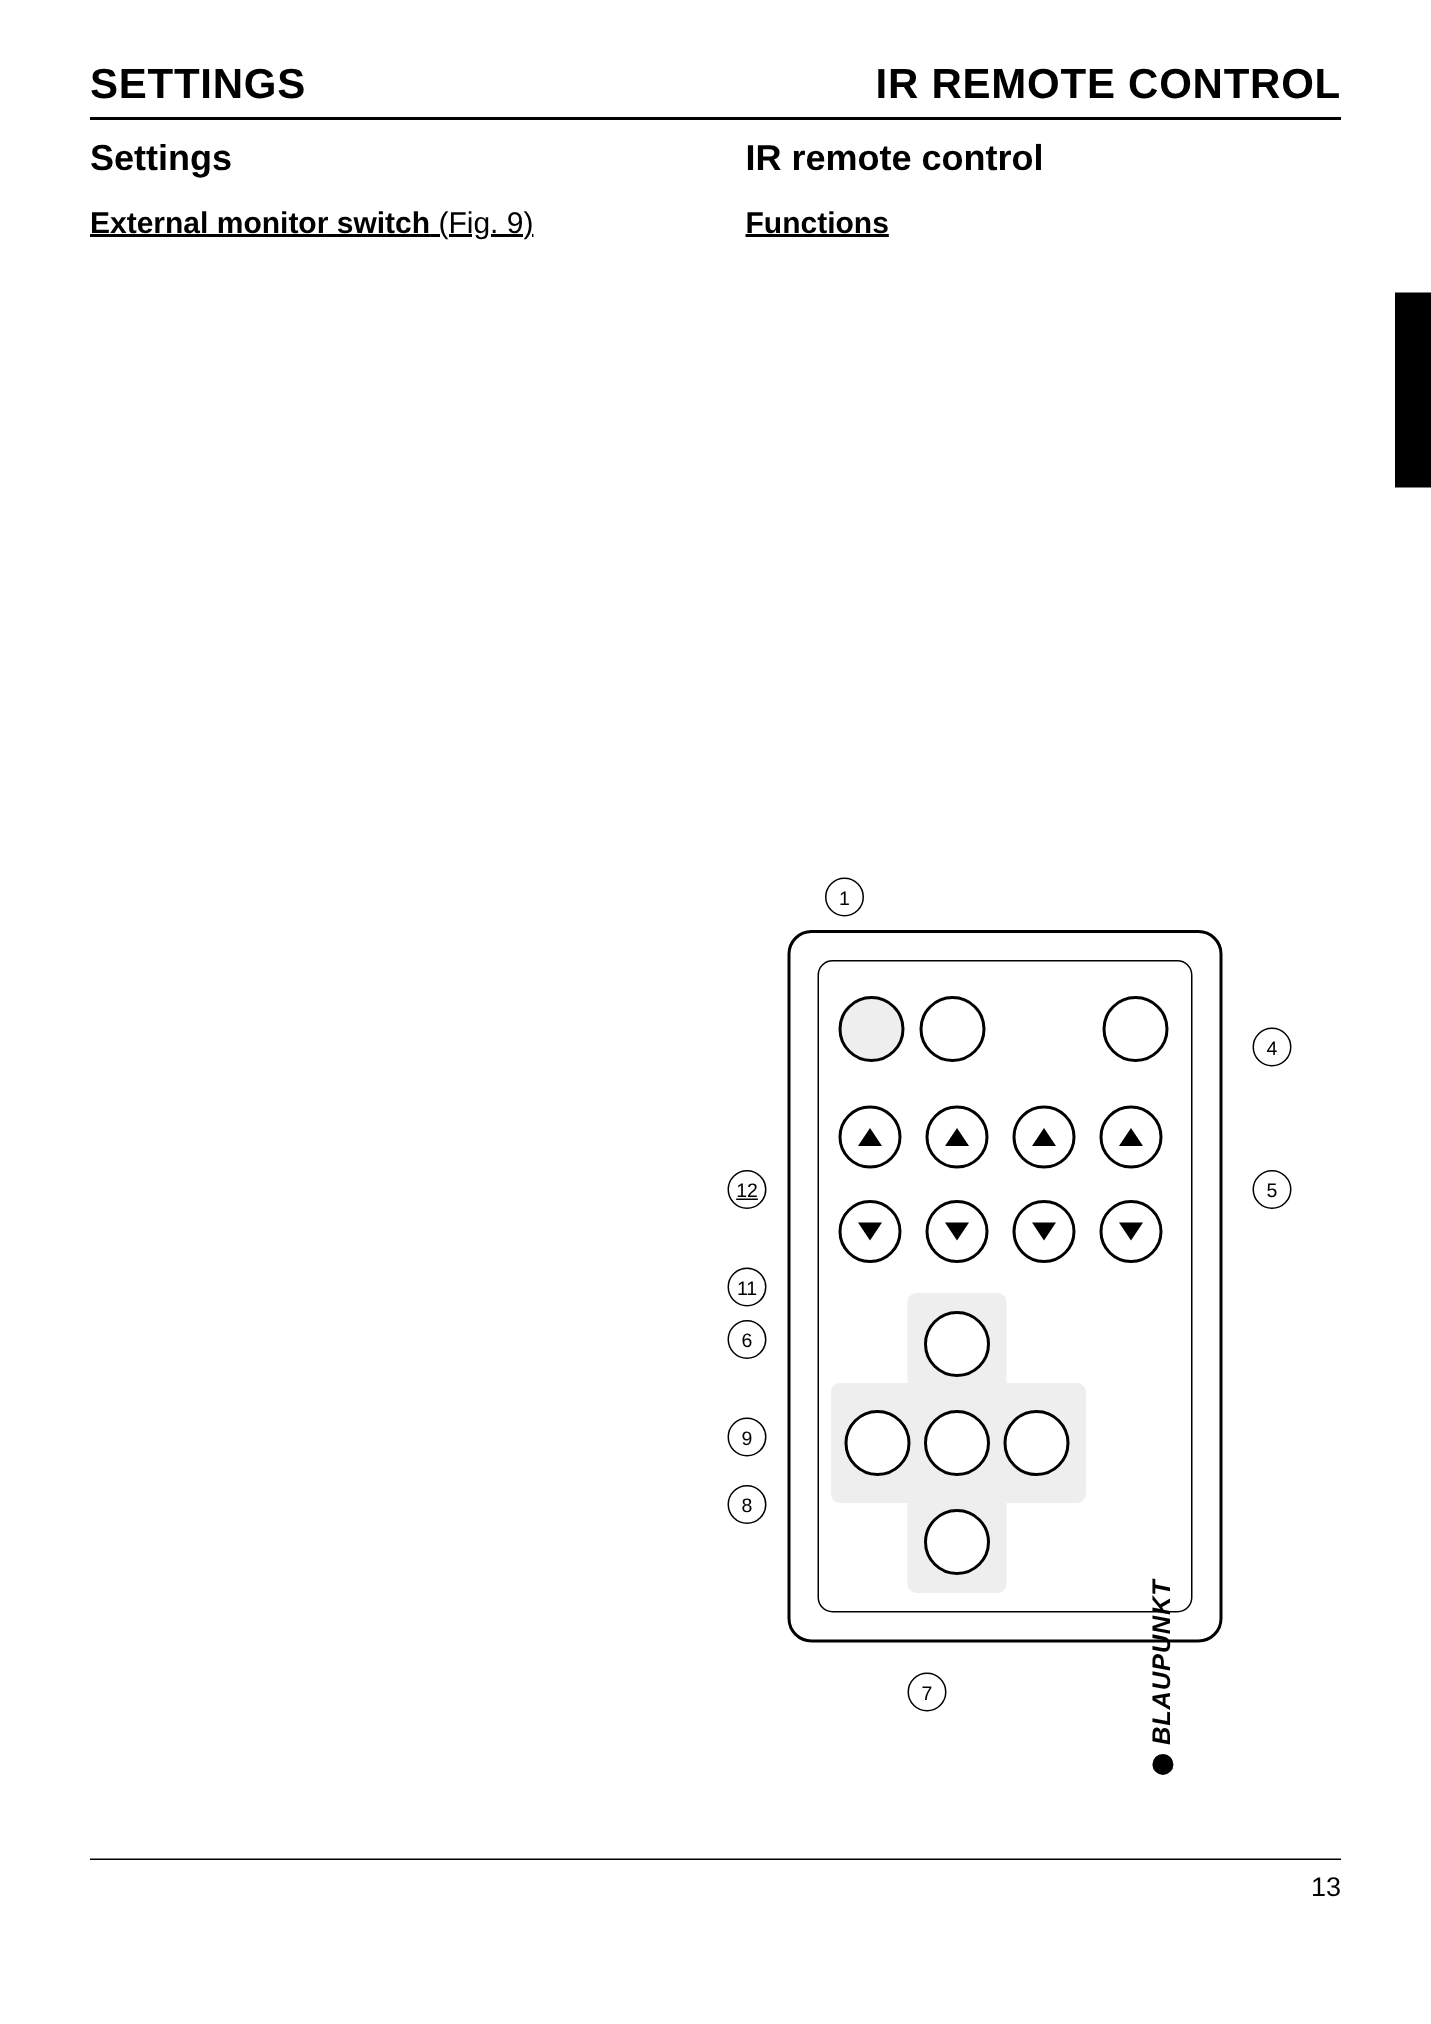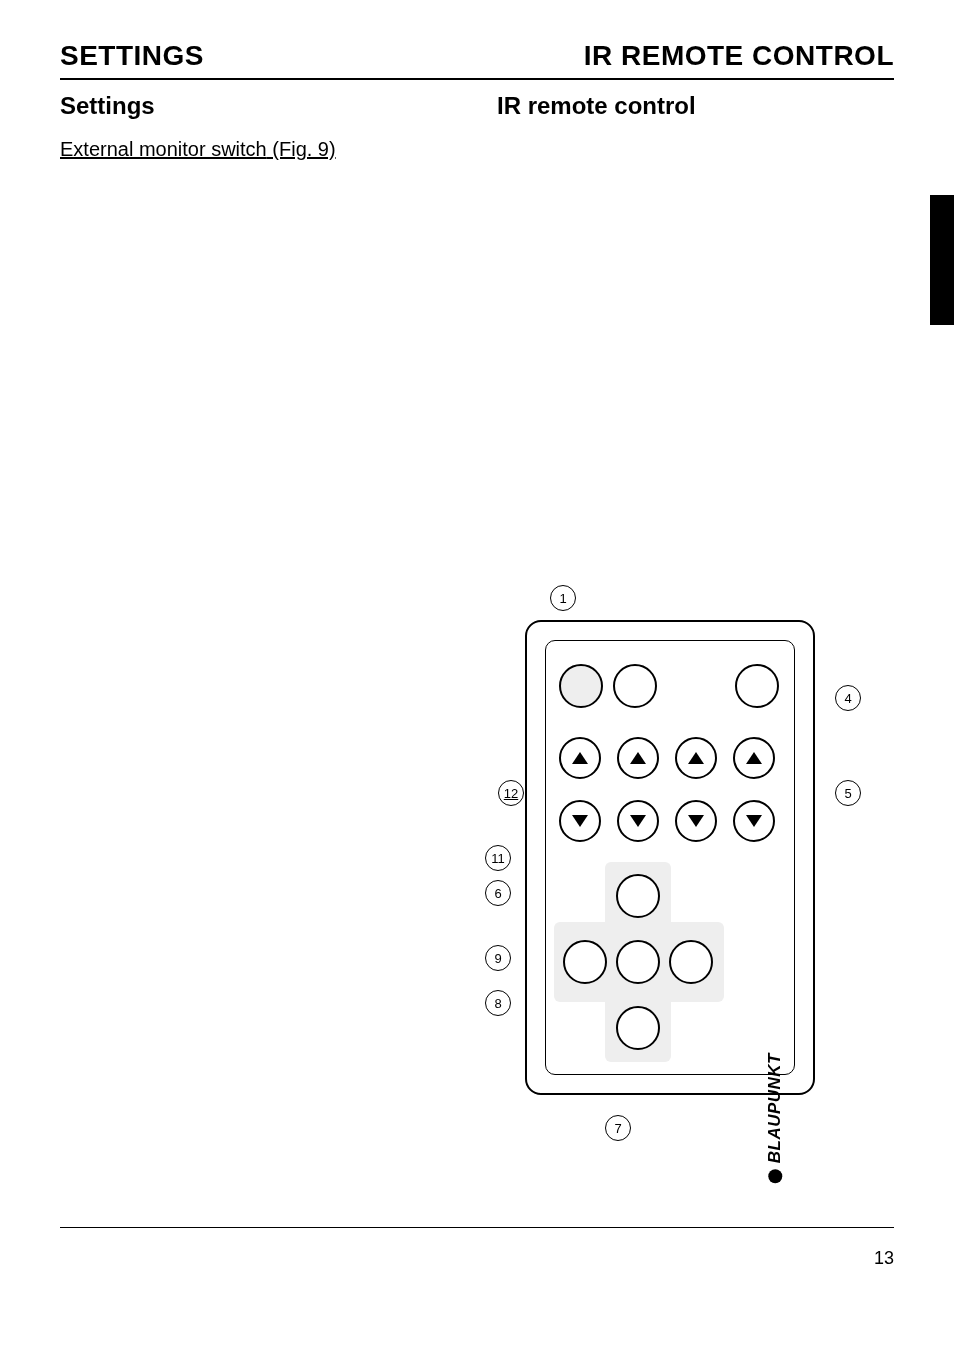--- a/index.html
+++ b/index.html
@@ -47,7 +47,7 @@
       margin-bottom: 20px;
     }
     .underline-heading .bold {
-      font-weight: 400;
+      font-weight: 700;
     }
     .monitor-connections {
       margin-top: 170px;

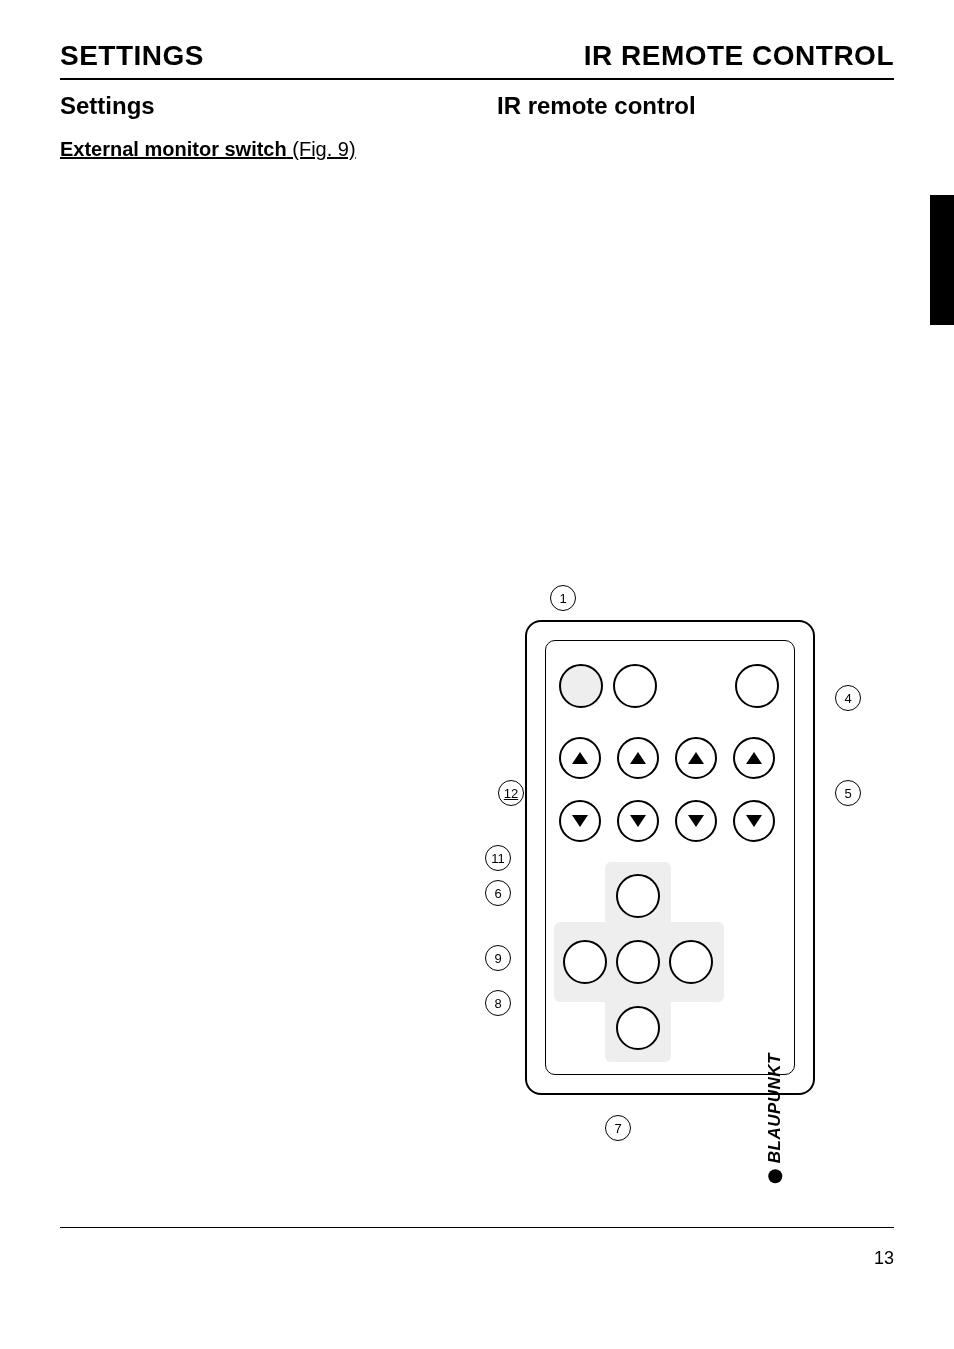--- a/index.html
+++ b/index.html
@@ -185,6 +185,9 @@
     </div>
     <div class="col">
       <div class="sub-title">IR remote control</div>
+      <div class="underline-heading">
+        <span class="bold">Functions</span>
+      </div>
     </div>
   </div>
 

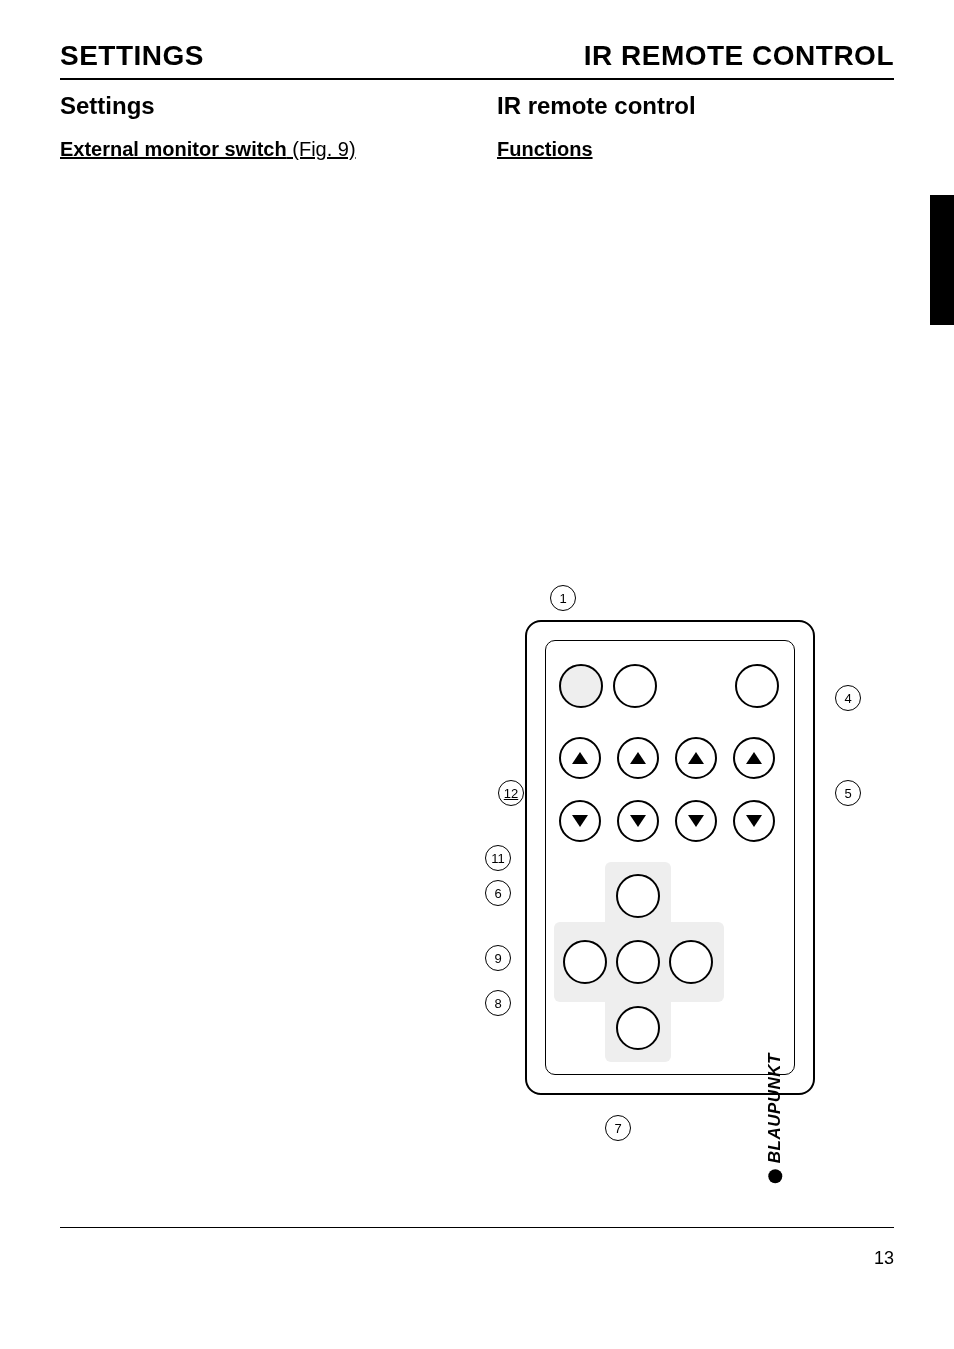--- a/index.html
+++ b/index.html
@@ -245,7 +245,7 @@
     <div class="callout" style="left:80px; top:-5px;">1</div>
     <div class="callout" style="left:365px; top:95px;">4</div>
     <div class="callout" style="left:365px; top:190px;">5</div>
-    <div class="callout" style="left:28px; top:190px;text-decoration:underline;">12</div>
+    <div class="callout" style="left:15px; top:190px;text-decoration:underline;">12</div>
     <div class="callout" style="left:15px; top:255px;">11</div>
     <div class="callout" style="left:15px; top:290px;">6</div>
     <div class="callout" style="left:15px; top:355px;">9</div>

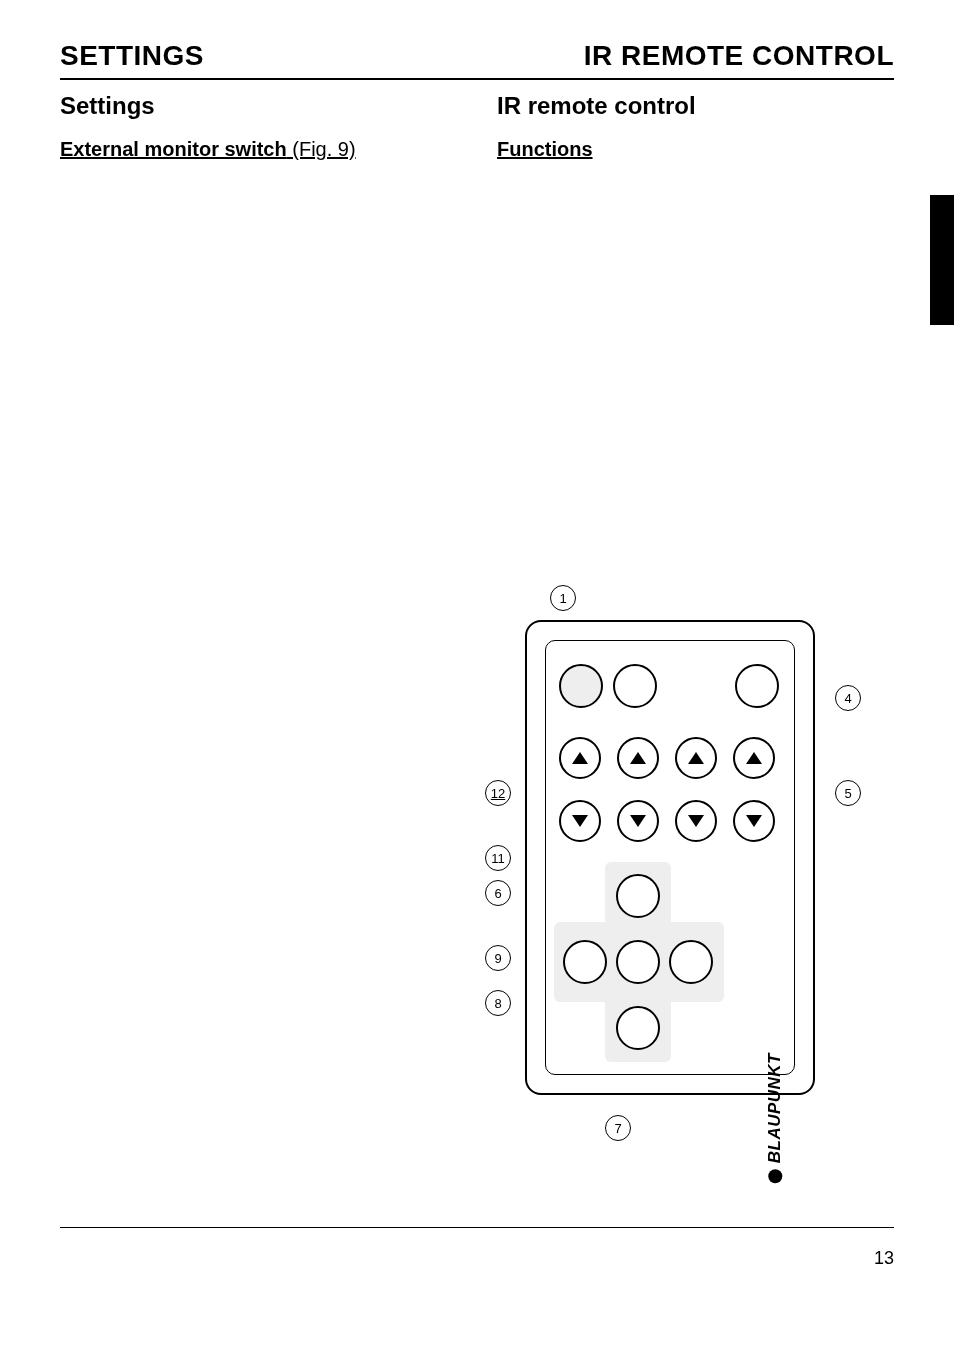--- a/index.html
+++ b/index.html
@@ -70,7 +70,7 @@
       bottom: 80px;
       border-top: 1px solid #000;
       text-align: right;
-      padding-top: 20px;
+      padding-top: 8px;
       font-size: 18px;
     }
     

